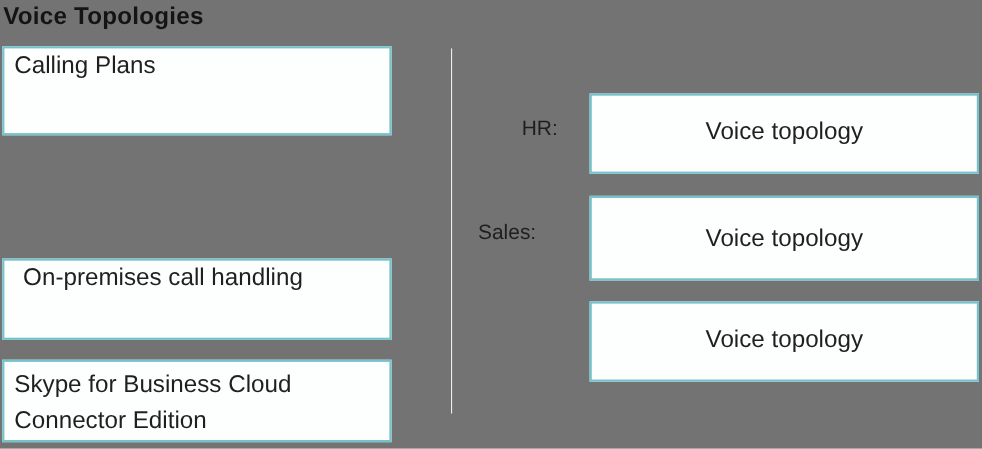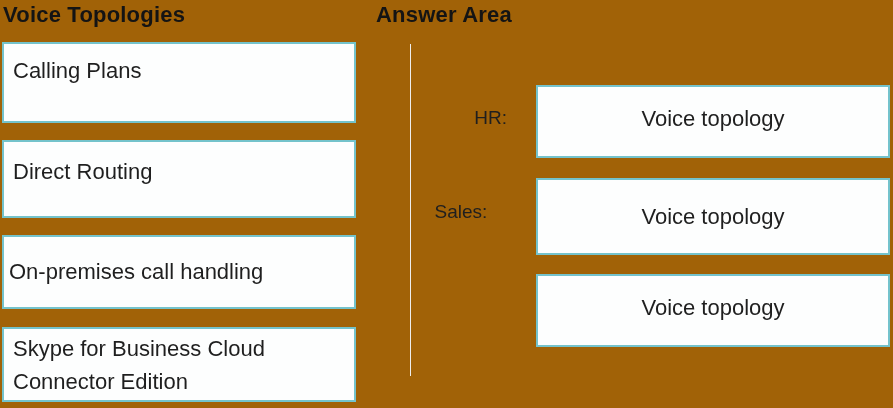--- a/index.html
+++ b/index.html
@@ -12,7 +12,7 @@
     position: relative;
     width: 893px;
     height: 408px;
-    background: #a16207;
+    background: #737373;
     overflow: hidden;
   }
   .panel-title {

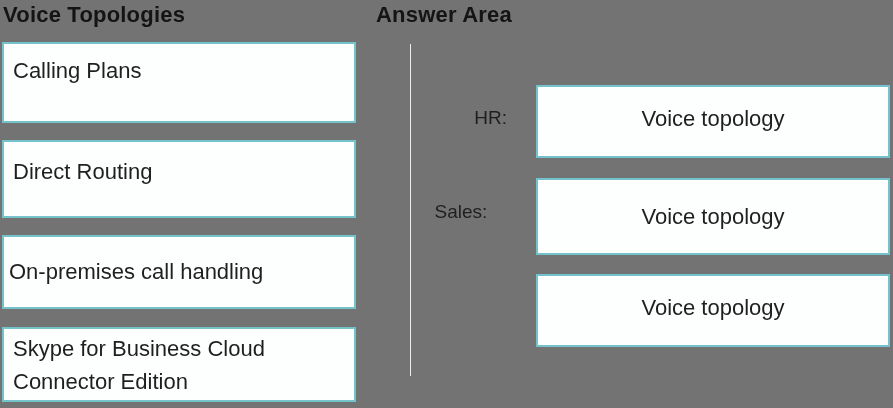--- a/index.html
+++ b/index.html
@@ -92,7 +92,6 @@
 
   <div class="panel-title" id="left-title">Voice Topologies</div>
 
-  <div class="panel-title" id="right-title">Answer Area</div>
 
   <div class="option-box" id="option-0">
     <span>Calling Plans</span>

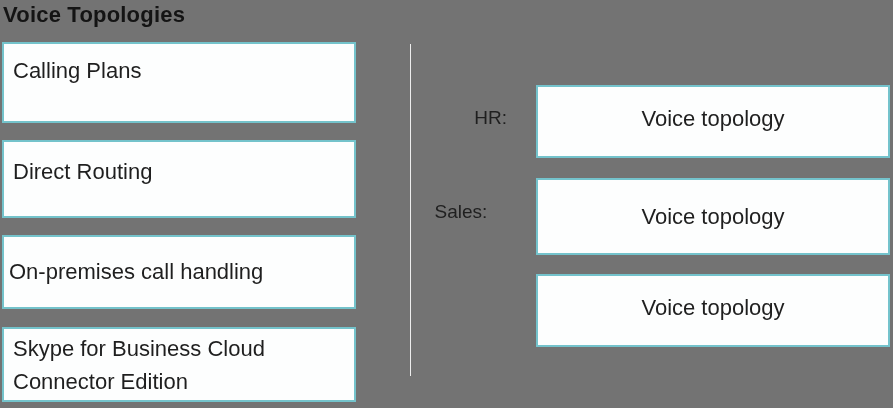--- a/index.html
+++ b/index.html
@@ -41,7 +41,7 @@
     padding-right: 4px;
     line-height: 30px;
   }
-  #option-0 { top: 42px;  height: 81px;  padding-top: 12px; }
+  #option-0 { top: 42px;  height: 81px;  }
   #option-1 { top: 140px; height: 78px;  padding-top: 15px; }
   #option-2 { top: 235px; height: 74px;  justify-content: center; padding-left: 5px; }
   #option-3 { top: 327px; height: 75px;  justify-content: center; line-height: 33px; }

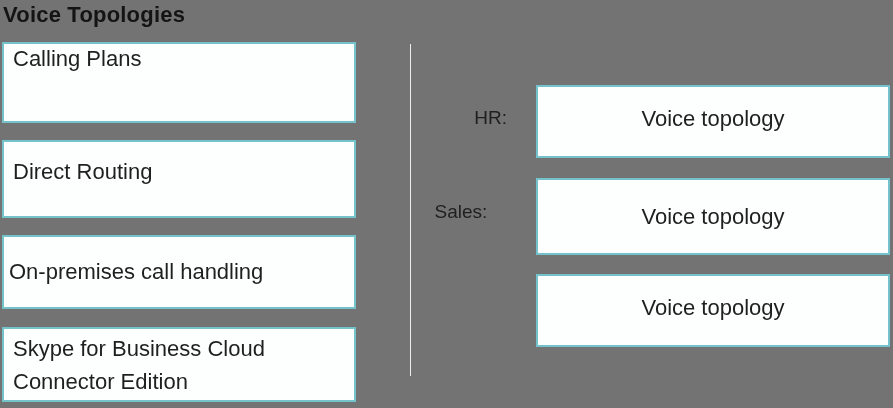--- a/index.html
+++ b/index.html
@@ -97,9 +97,6 @@
     <span>Calling Plans</span>
   </div>
 
-  <div class="option-box" id="option-1">
-    <span>Direct Routing</span>
-  </div>
 
   <div class="option-box" id="option-2">
     <span>On-premises call handling</span>

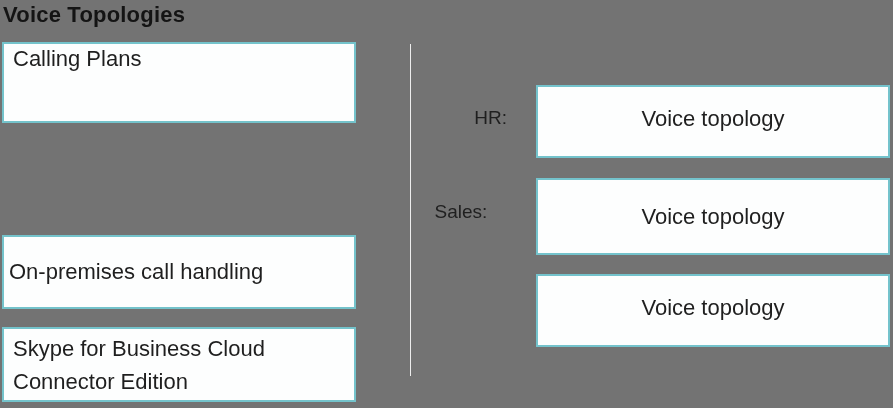--- a/index.html
+++ b/index.html
@@ -43,7 +43,7 @@
   }
   #option-0 { top: 42px;  height: 81px;  }
   #option-1 { top: 140px; height: 78px;  padding-top: 15px; }
-  #option-2 { top: 235px; height: 74px;  justify-content: center; padding-left: 5px; }
+  #option-2 { top: 235px; height: 74px;  padding-left: 17px; }
   #option-3 { top: 327px; height: 75px;  justify-content: center; line-height: 33px; }
 
   .divider {

